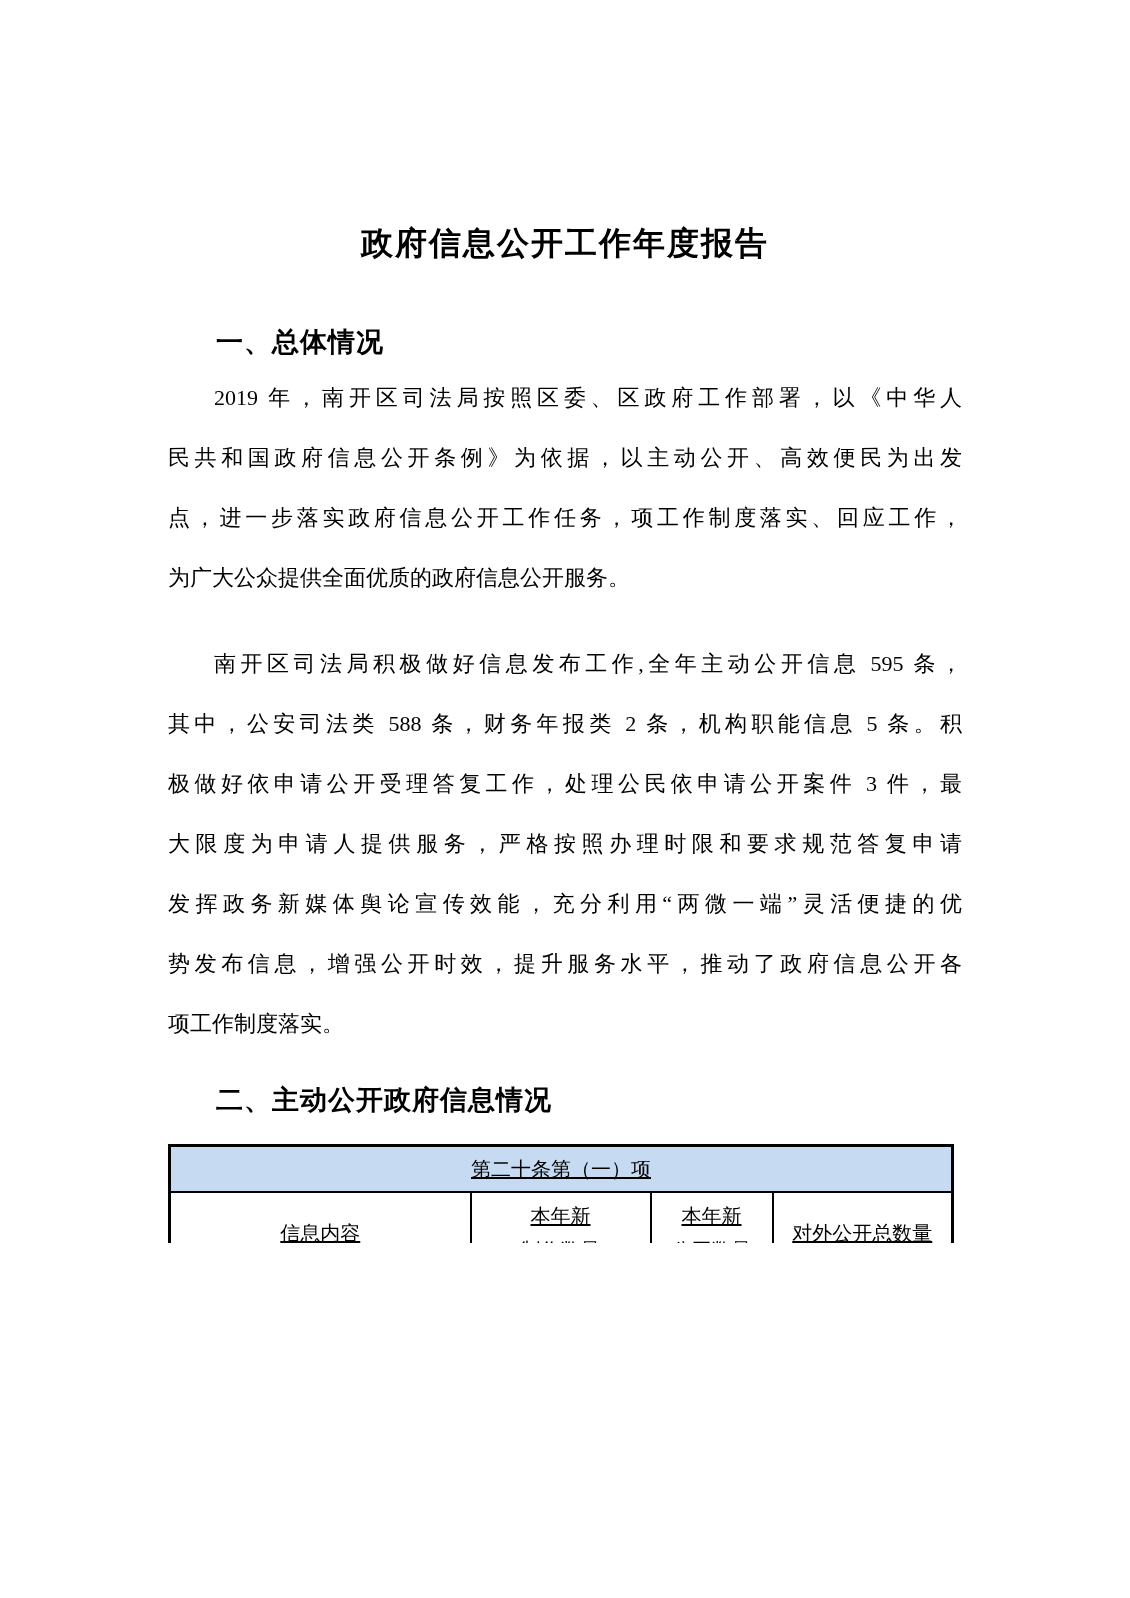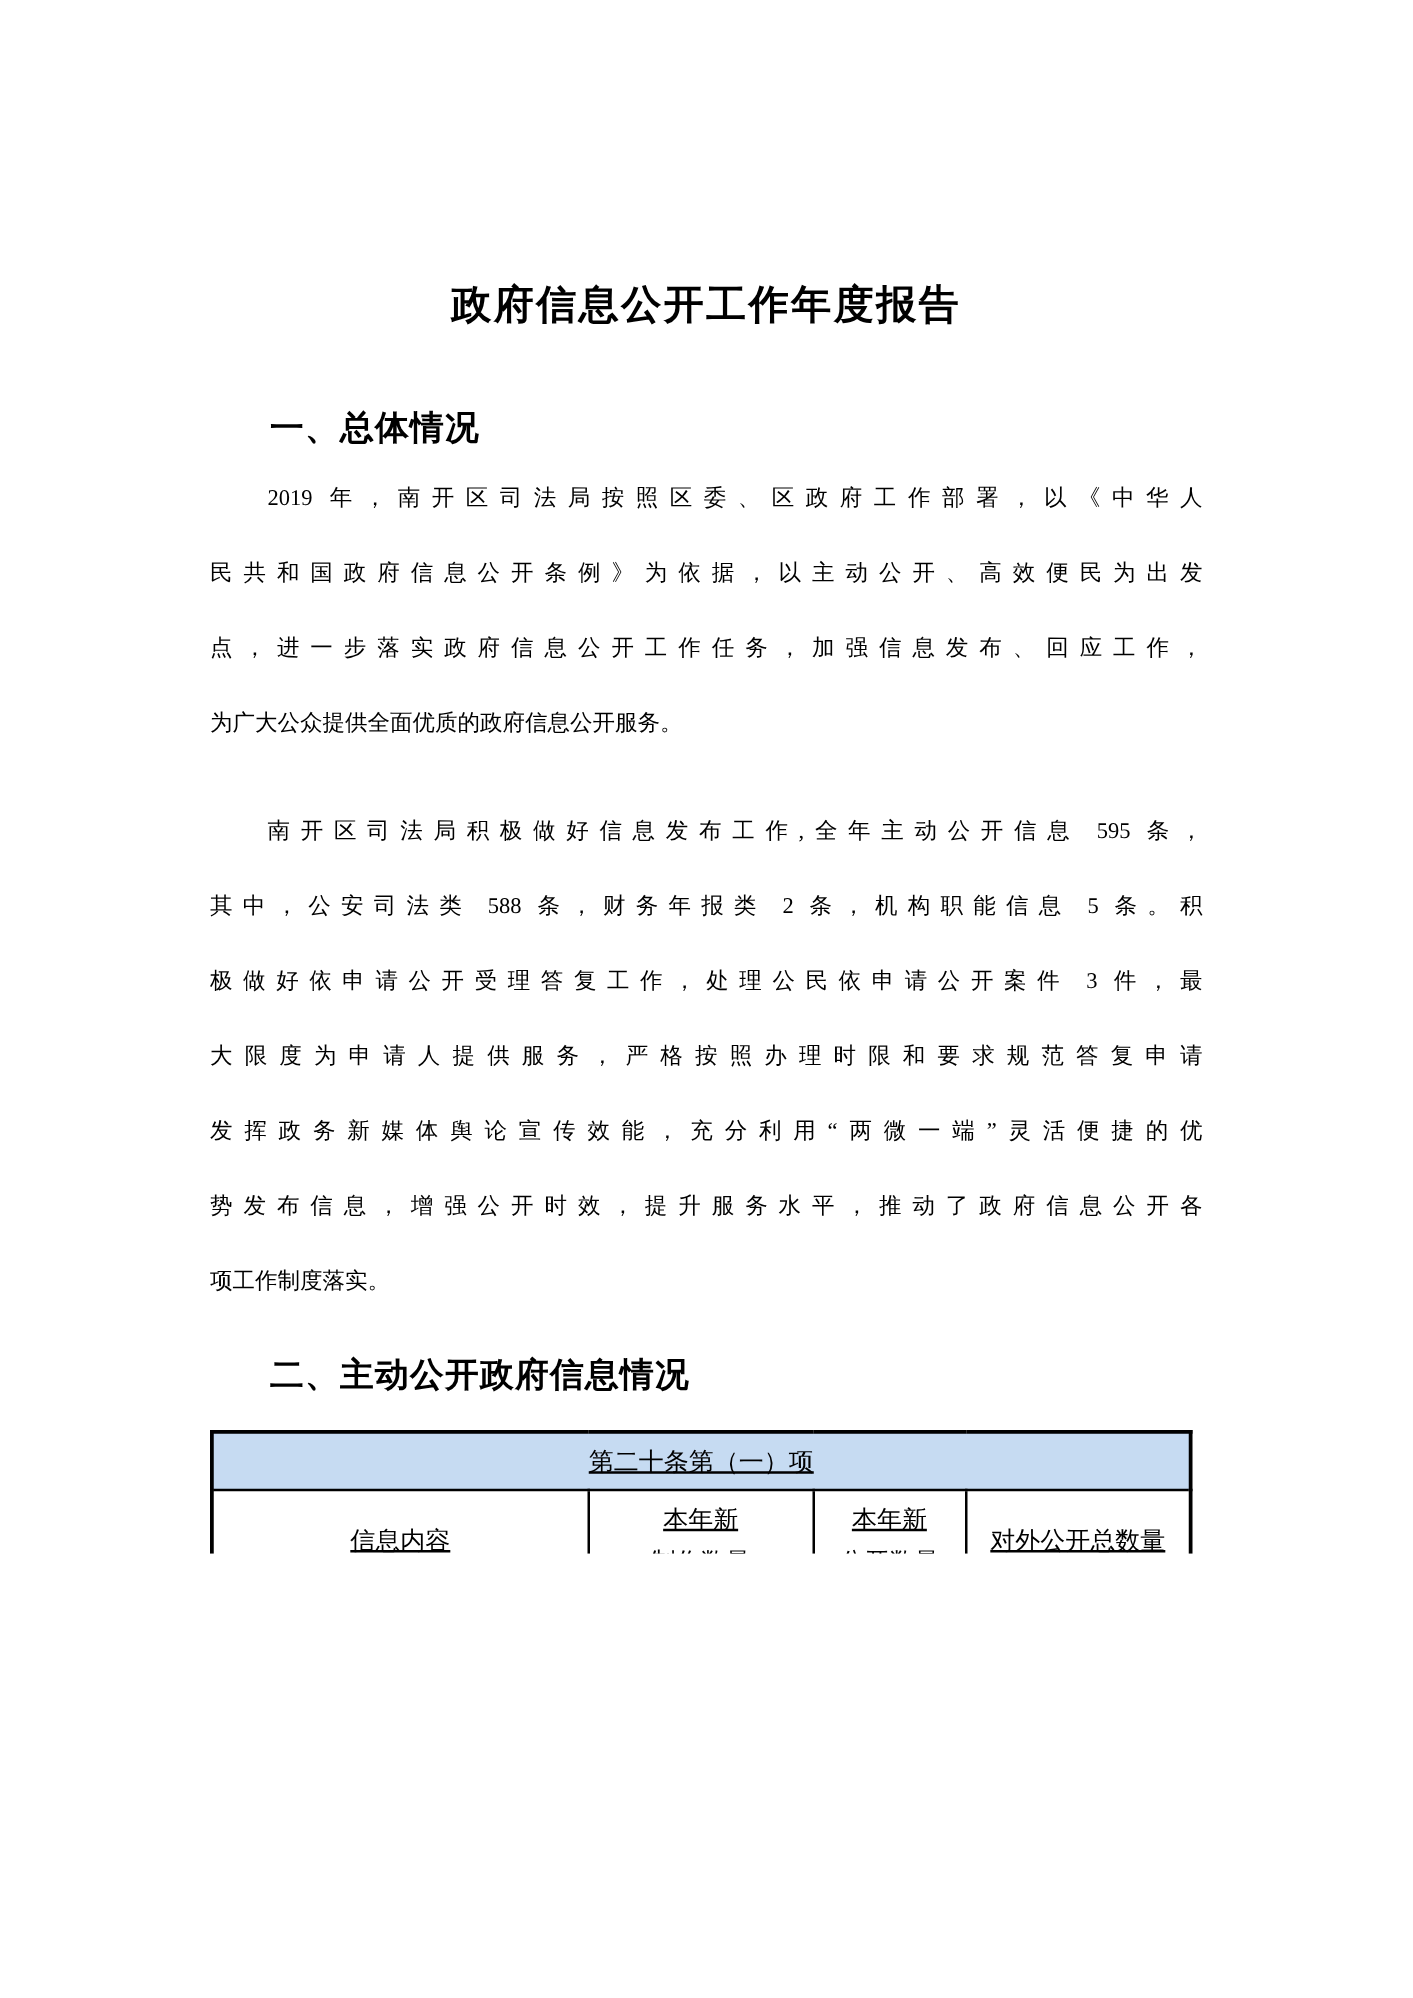--- a/index.html
+++ b/index.html
@@ -28,7 +28,7 @@
     letter-spacing:1px;
   }
   .section-heading.second{margin-top:28px;}
-  .para{margin-top:8px;font-size:18px;}
+  .para{margin-top:8px;font-size:22px;}
   .para.second{margin-top:26px;}
   .line{
     height:60px;line-height:60px;

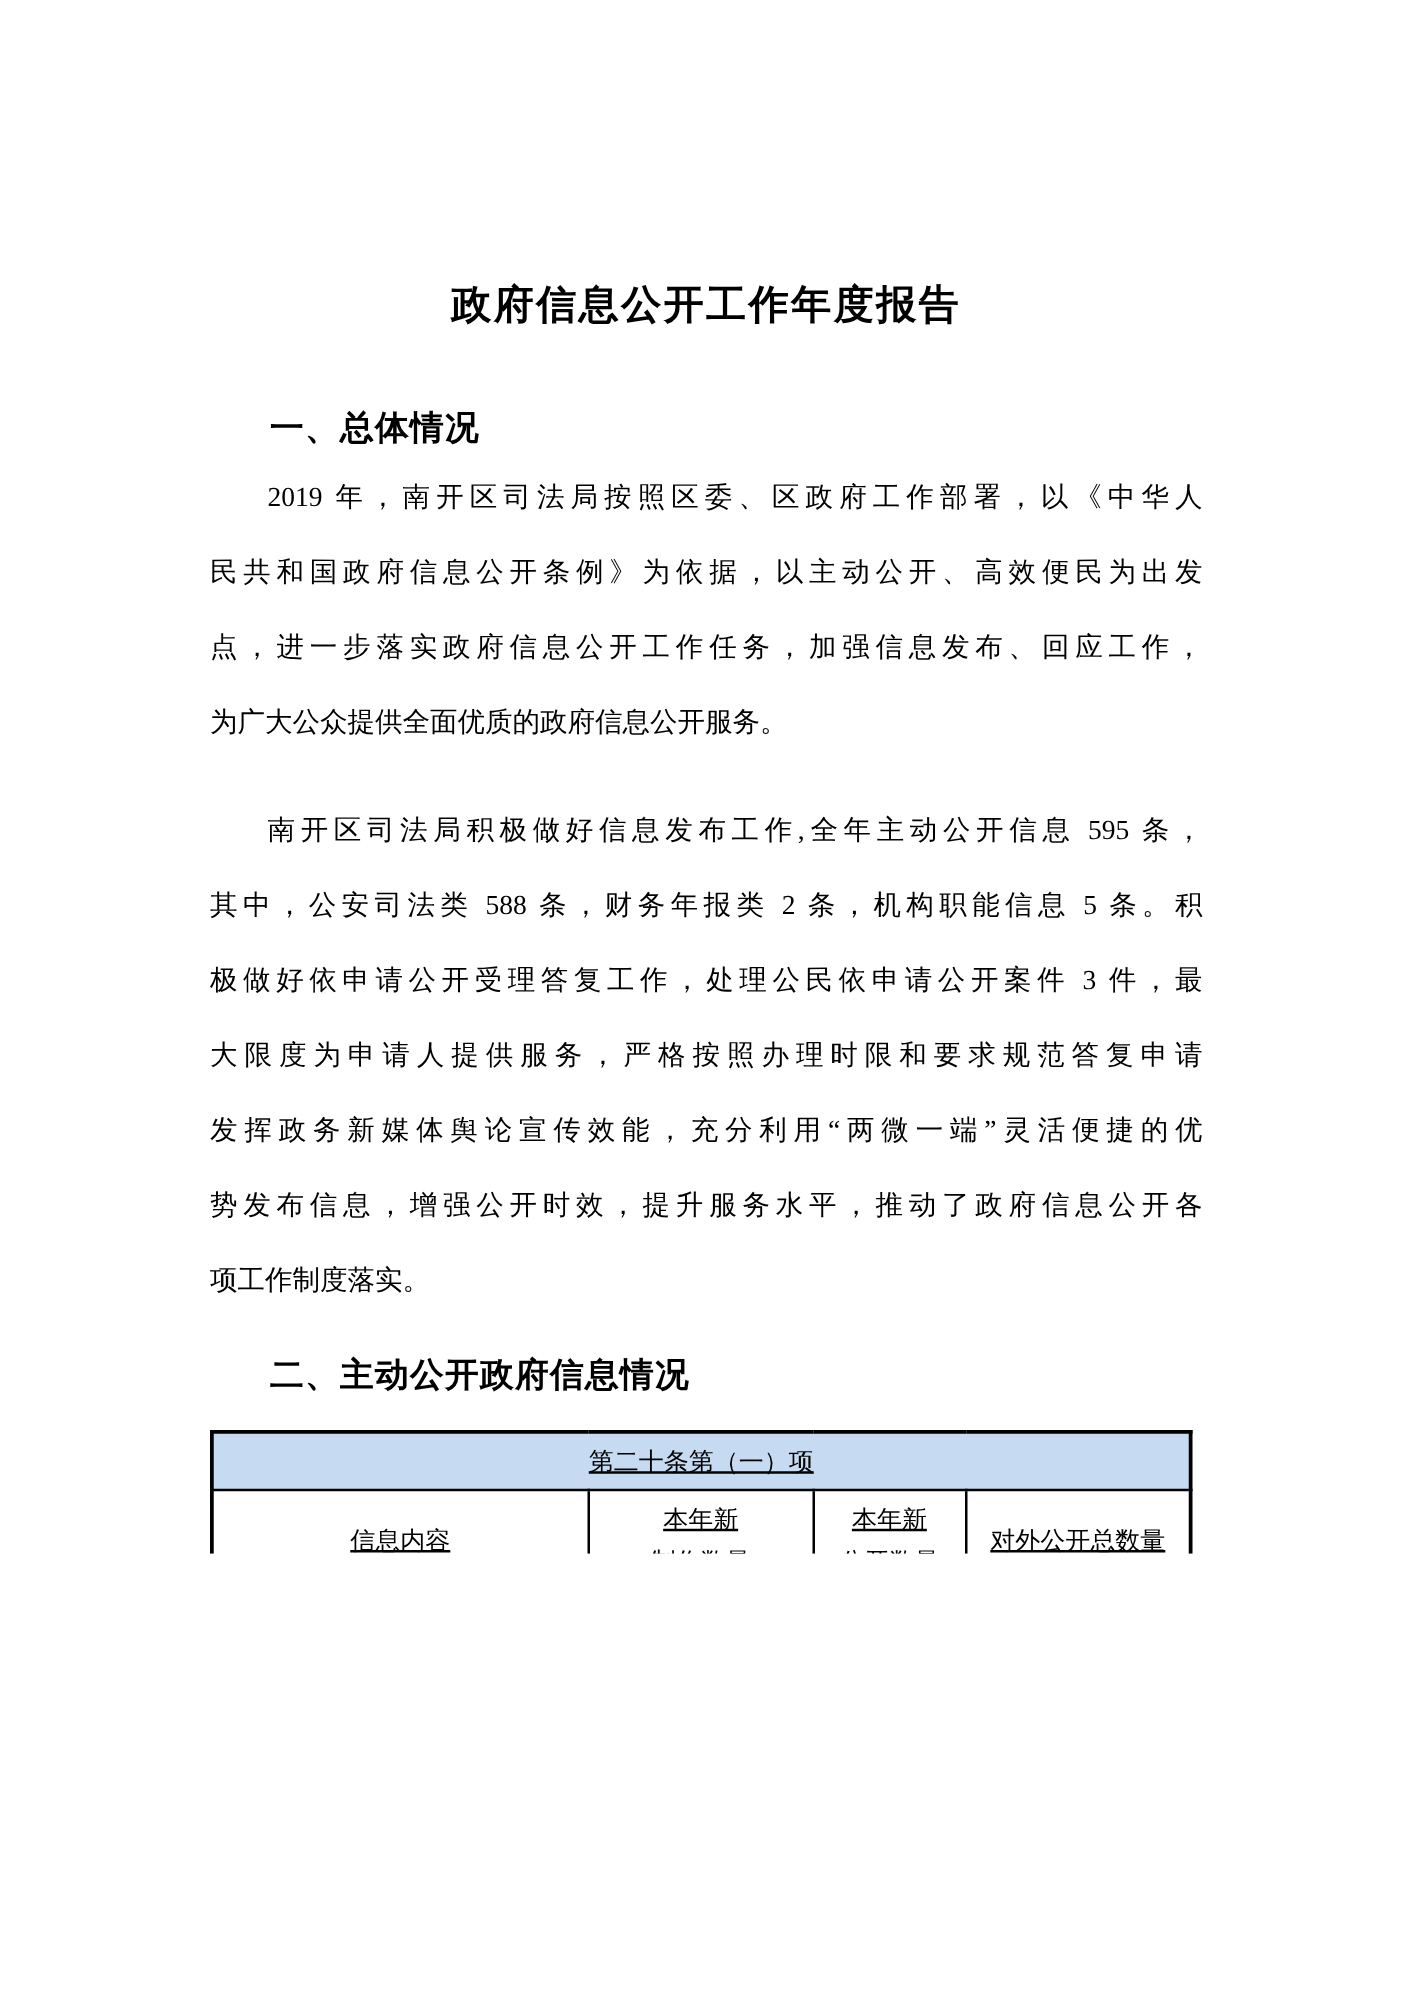--- a/index.html
+++ b/index.html
@@ -88,7 +88,7 @@
     <div class="para">
       <div class="line indent">2019 年，南开区司法局按照区委、区政府工作部署，以《中华人</div>
       <div class="line">民共和国政府信息公开条例》为依据，以主动公开、高效便民为出发</div>
-      <div class="line">点，进一步落实政府信息公开工作任务，加强信息发布、回应工作，</div>
+      <div class="line">点，进一步落实政府信息公开工作任务，项工作制度落实、回应工作，</div>
       <div class="line last">为广大公众提供全面优质的政府信息公开服务。</div>
     </div>
 

